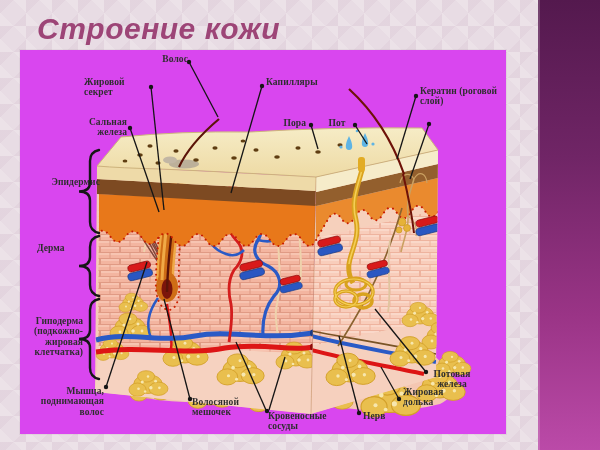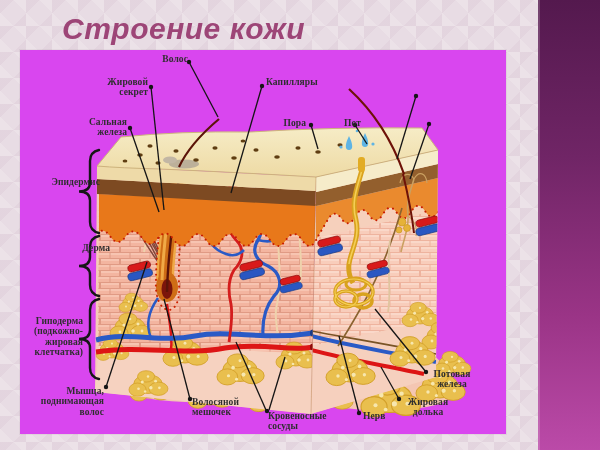--- a/index.html
+++ b/index.html
@@ -17,7 +17,6 @@
     font-family:"Liberation Sans", sans-serif;
     font-style:italic;font-weight:700;font-size:30px;letter-spacing:.5px;
     color:#9d4577;
-    margin-left:25px;
   }
   .band{
     position:absolute;left:538px;top:0;width:62px;height:450px;

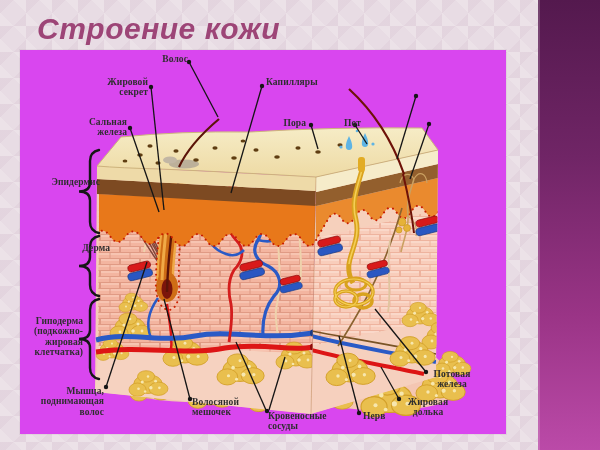--- a/index.html
+++ b/index.html
@@ -294,7 +294,7 @@
   </svg>
 
   <div class="lbl" style="left:112px;top:4px;width:56px;text-align:right">Волос</div>
-  <div class="lbl" style="left:64px;top:27px;width:64px;text-align:right">Жировой секрет</div>
+  <div class="lbl" style="left:64px;top:27px;width:64px;">Жировой секрет</div>
   <div class="lbl" style="left:246px;top:27px;width:60px">Капилляры</div>
   <div class="lbl" style="left:252px;top:68px;width:34px;text-align:right">Пора</div>
   <div class="lbl" style="left:324px;top:68px;width:26px;text-align:left">Пот</div>

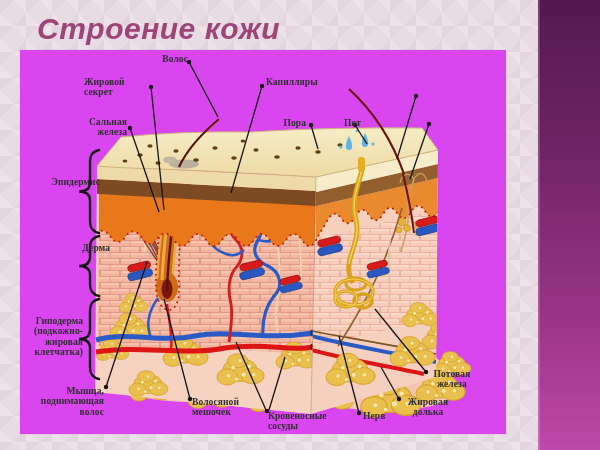--- a/index.html
+++ b/index.html
@@ -298,6 +298,7 @@
   <div class="lbl" style="left:246px;top:27px;width:60px">Капилляры</div>
   <div class="lbl" style="left:252px;top:68px;width:34px;text-align:right">Пора</div>
   <div class="lbl" style="left:324px;top:68px;width:26px;text-align:left">Пот</div>
+  <div class="lbl" style="left:400px;top:36px;width:80px">Кератин (роговой слой)</div>
   <div class="lbl" style="left:43px;top:67px;width:64px;text-align:right">Сальная железа</div>
   <div class="lbl" style="left:14px;top:127px;width:66px;text-align:right">Эпидермис</div>
   <div class="lbl" style="left:26px;top:193px;width:64px;text-align:right">Дерма</div>

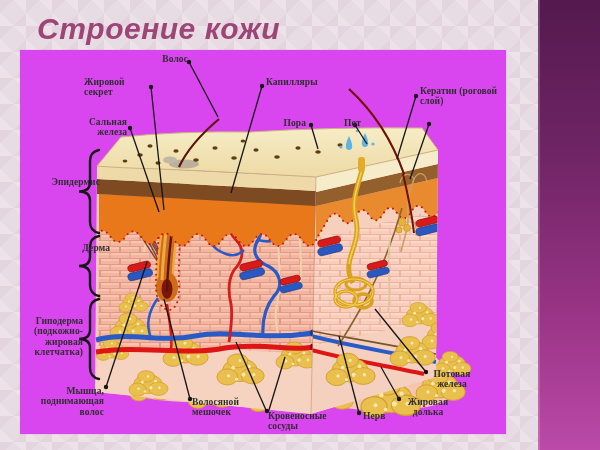--- a/index.html
+++ b/index.html
@@ -297,7 +297,7 @@
   <div class="lbl" style="left:64px;top:27px;width:64px;">Жировой секрет</div>
   <div class="lbl" style="left:246px;top:27px;width:60px">Капилляры</div>
   <div class="lbl" style="left:252px;top:68px;width:34px;text-align:right">Пора</div>
-  <div class="lbl" style="left:324px;top:68px;width:26px;text-align:left">Пот</div>
+  <div class="lbl" style="left:304px;top:68px;width:26px;text-align:center">Пот</div>
   <div class="lbl" style="left:400px;top:36px;width:80px">Кератин (роговой слой)</div>
   <div class="lbl" style="left:43px;top:67px;width:64px;text-align:right">Сальная железа</div>
   <div class="lbl" style="left:14px;top:127px;width:66px;text-align:right">Эпидермис</div>

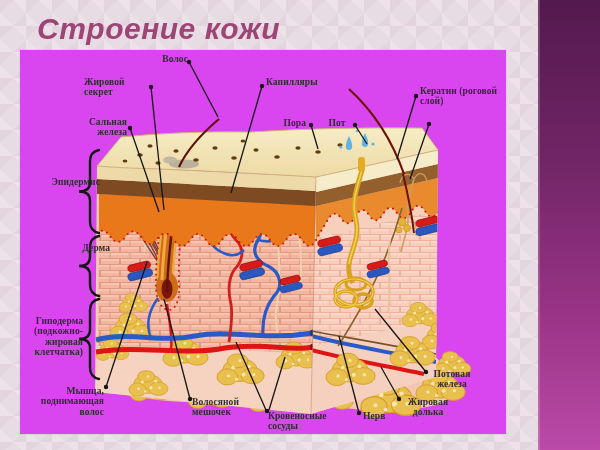--- a/index.html
+++ b/index.html
@@ -301,7 +301,7 @@
   <div class="lbl" style="left:400px;top:36px;width:80px">Кератин (роговой слой)</div>
   <div class="lbl" style="left:43px;top:67px;width:64px;text-align:right">Сальная железа</div>
   <div class="lbl" style="left:14px;top:127px;width:66px;text-align:right">Эпидермис</div>
-  <div class="lbl" style="left:26px;top:193px;width:64px;text-align:right">Дерма</div>
+  <div class="lbl" style="left:17px;top:193px;width:64px;">Дерма</div>
   <div class="lbl" style="left:12px;top:336px;width:72px;text-align:right">Мышца, поднимающая волос</div>
   <div class="lbl" style="left:1px;top:266px;width:62px;text-align:right">Гиподерма (подкожно-жировая клетчатка)</div>
   <div class="lbl" style="left:248px;top:361px;width:66px">Кровеносные сосуды</div>

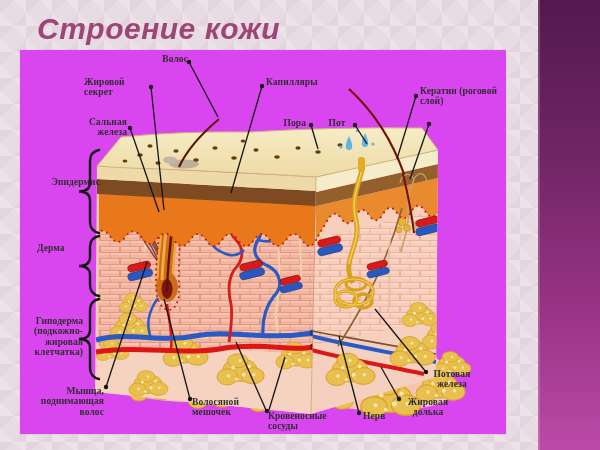--- a/index.html
+++ b/index.html
@@ -308,7 +308,7 @@
   <div class="lbl" style="left:172px;top:347px;width:60px">Волосяной мешочек</div>
   <div class="lbl" style="left:343px;top:361px;width:34px">Нерв</div>
   <div class="lbl" style="left:407px;top:319px;width:50px;text-align:center">Потовая железа</div>
-  <div class="lbl" style="left:383px;top:347px;width:50px;text-align:center">Жировая долька</div>
+  <div class="lbl" style="left:383px;top:337px;width:50px;">Жировая долька</div>
 </div>
 
 </body></html>

